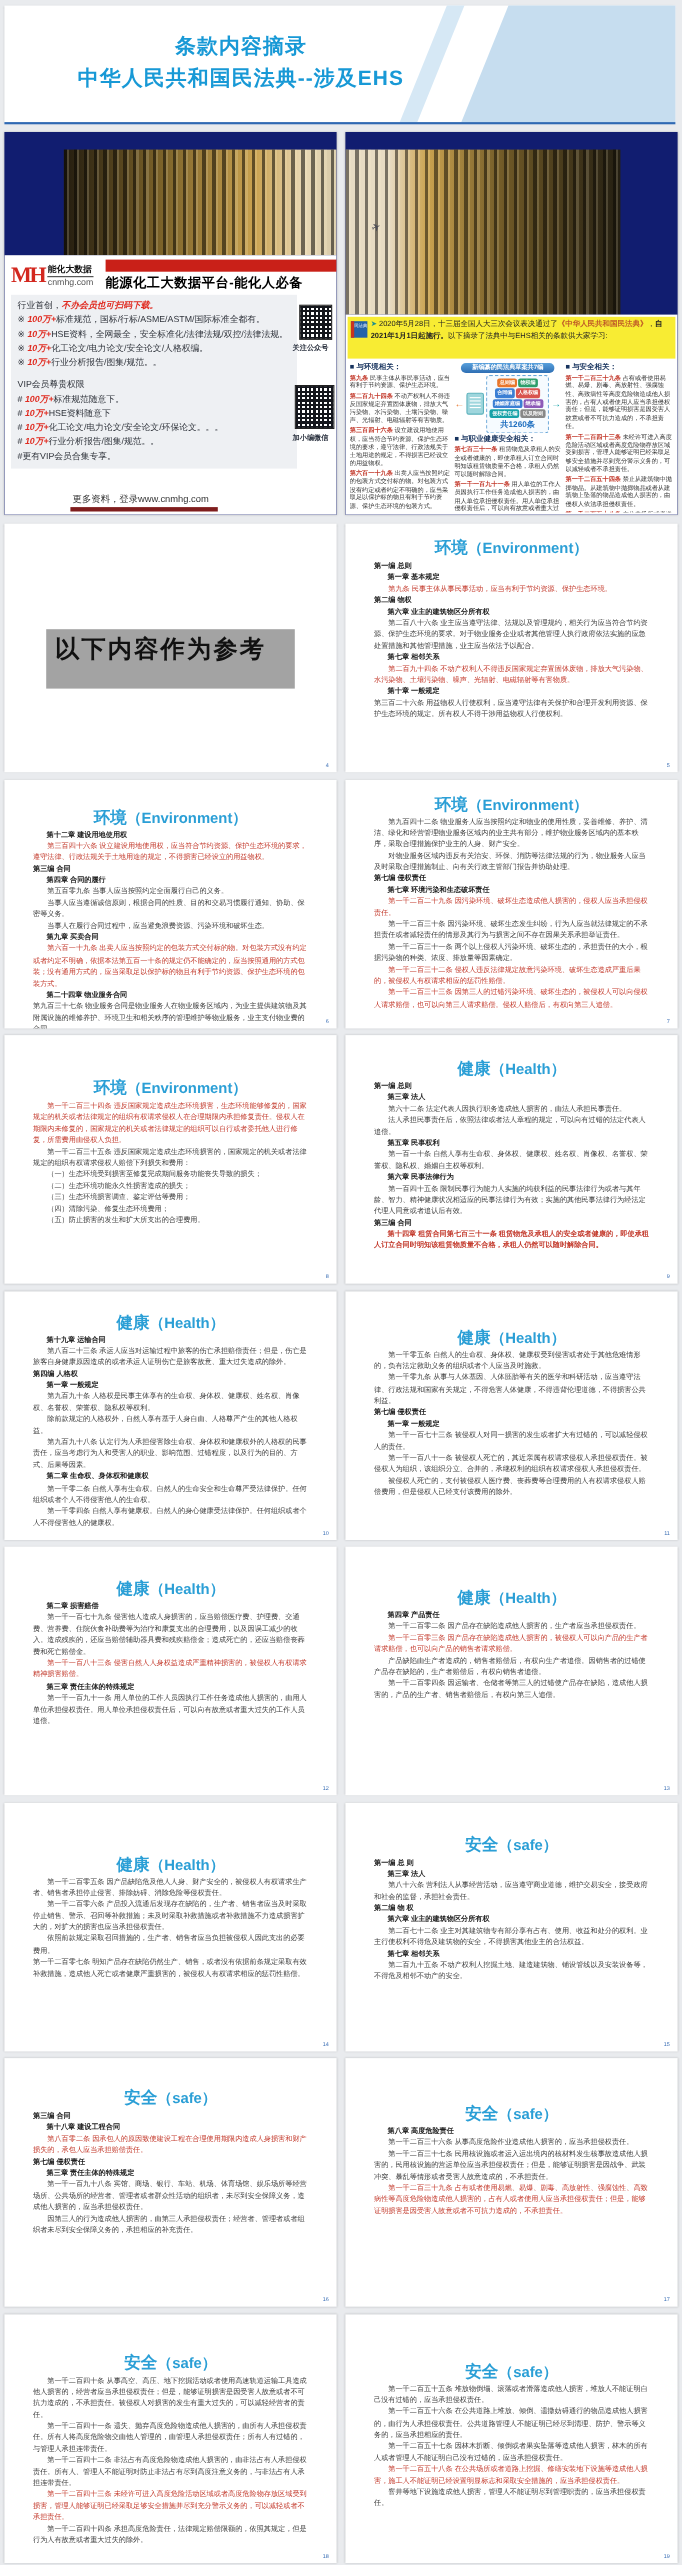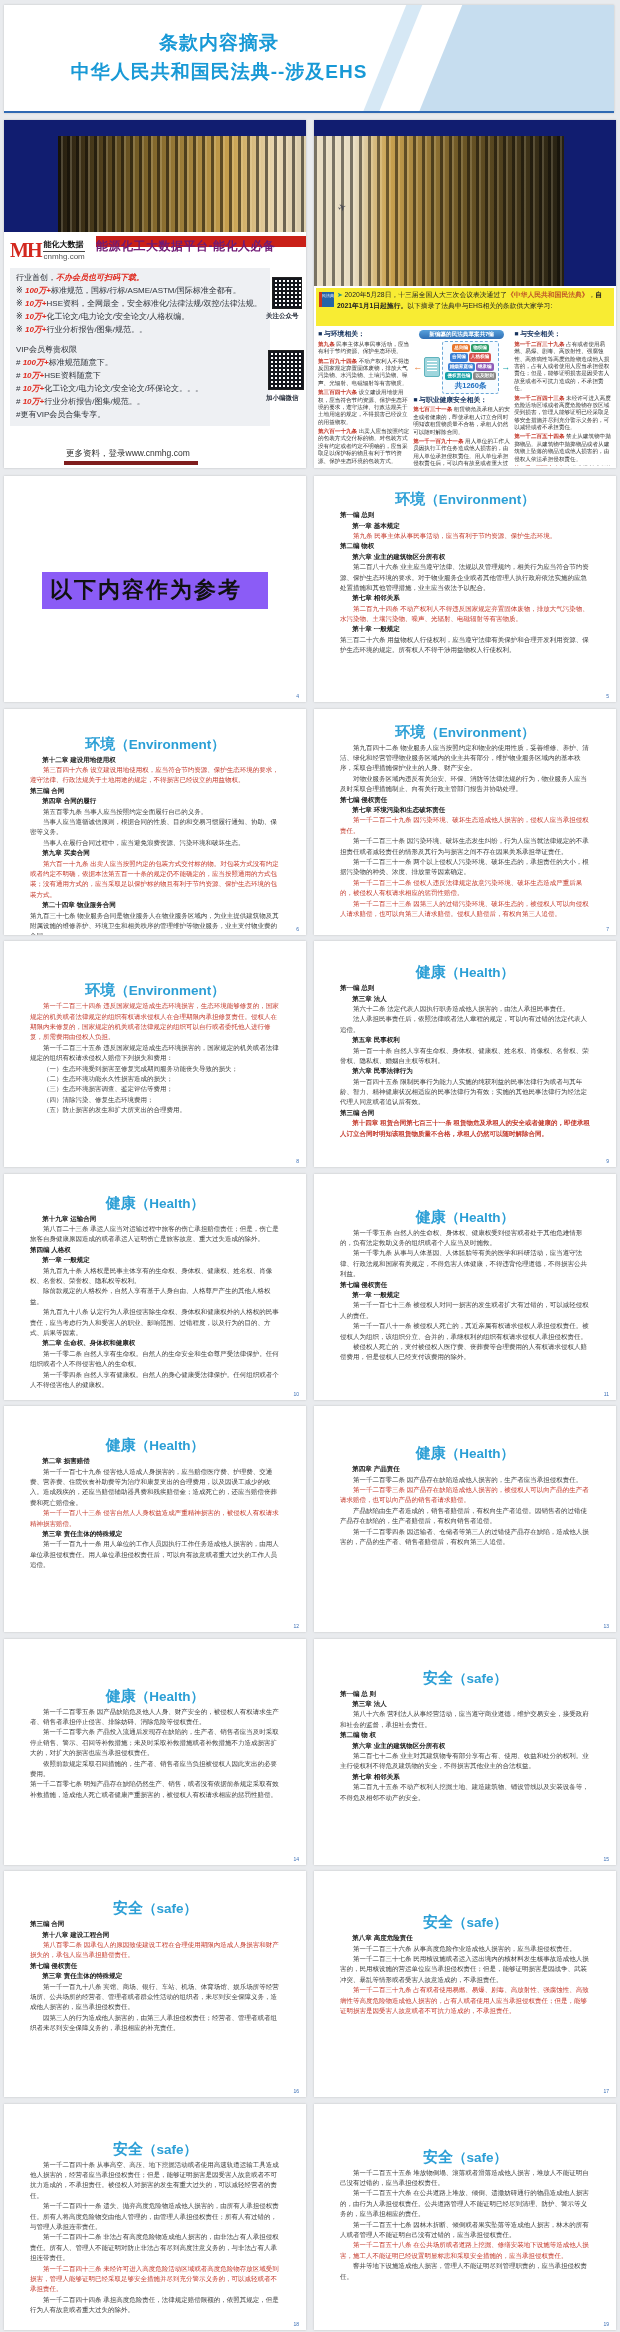--- a/index.html
+++ b/index.html
@@ -38,8 +38,8 @@
   .logo-lines b{font-size:8px;color:#111;border-bottom:1px solid #444;padding-bottom:1px;}
   .logo-lines i{font-size:8px;color:#555;font-style:normal;}
   .redband{position:absolute;left:92px;top:4px;right:0;height:11px;background:#c92018;}
-  .promo-head{position:absolute;left:92px;top:6px;font-size:12px;font-weight:bold;
-    color:#701a75;white-space:nowrap;letter-spacing:.5px;}
+  .promo-head{position:absolute;left:92px;top:17px;font-size:12px;font-weight:bold;
+    color:#000000;white-space:nowrap;letter-spacing:.5px;}
   .panel{position:absolute;left:6px;width:248px;background:#eef0f3;padding:4px 6px;
     font-size:8px;line-height:1.62;color:#30343c;}
   .panel.p1{top:36px;}

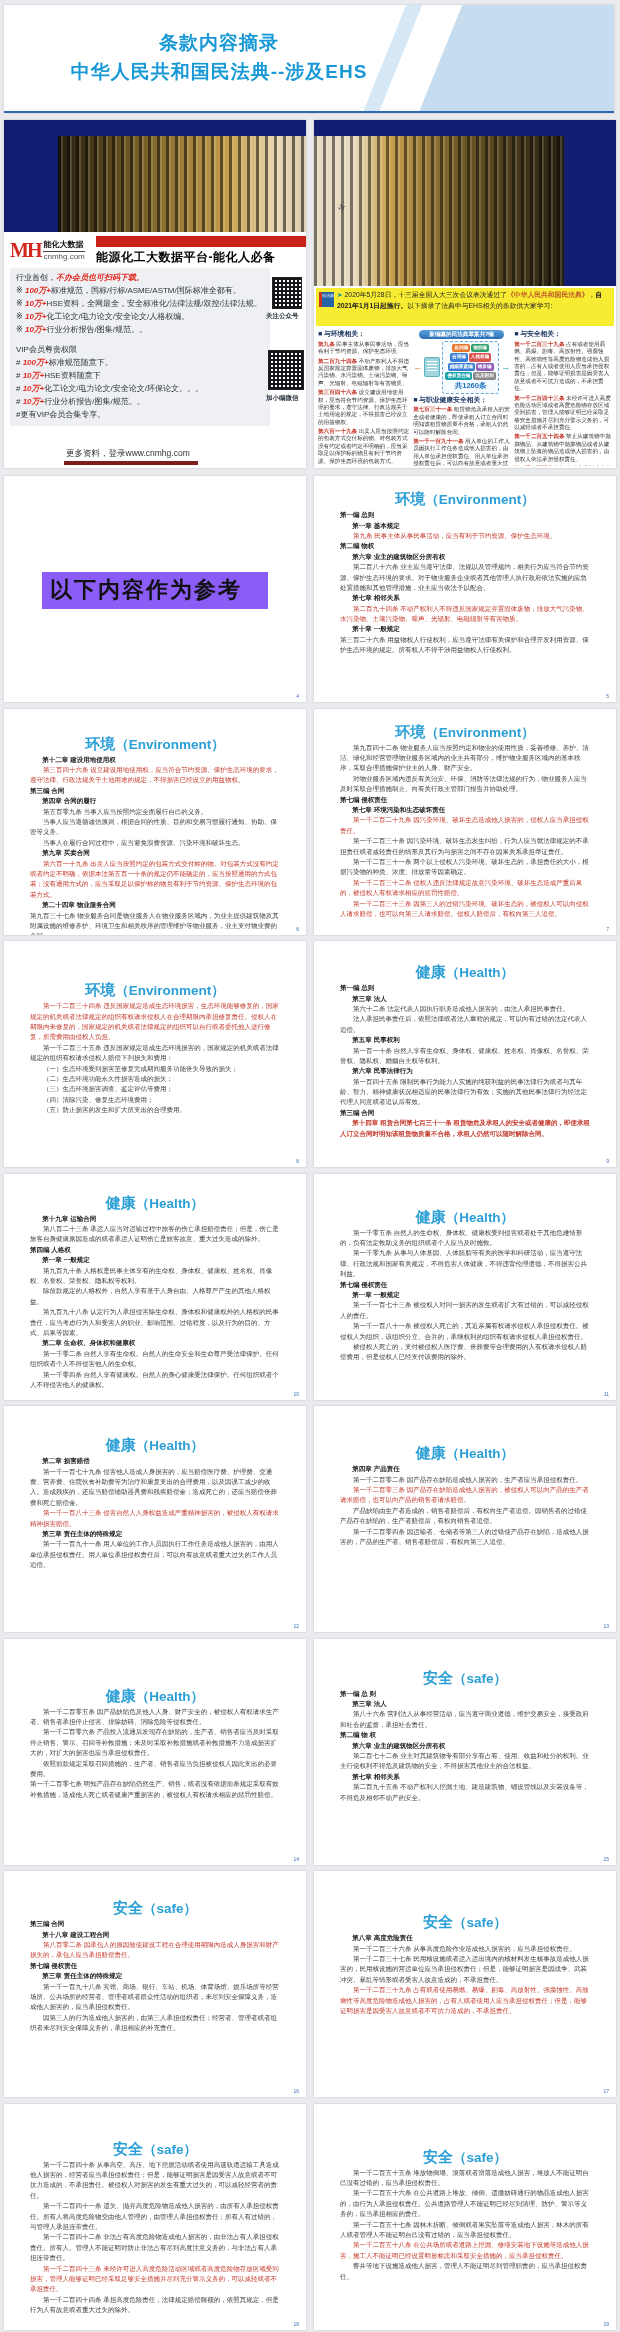--- a/index.html
+++ b/index.html
@@ -107,8 +107,8 @@
   .flush{text-indent:0;}
   .red{color:#c3392b;}
   .pageno{position:absolute;right:7px;bottom:3px;font-size:5px;color:#3b6fb5;}
-  .notice-text{display:block;margin:96px auto 0;width:fit-content;background:#8b5cf6;
-    color:#111;font-size:22px;font-weight:bold;letter-spacing:2px;padding:3px 26px 4px 8px;}
+  .notice-text{display:block;margin:96px auto 0;width:fit-content;background:#a3a3a3;
+    color:#111;font-size:22px;font-weight:bold;letter-spacing:2px;padding:3px 26px 21px 8px;}
 </style>
 </head>
 <body>

